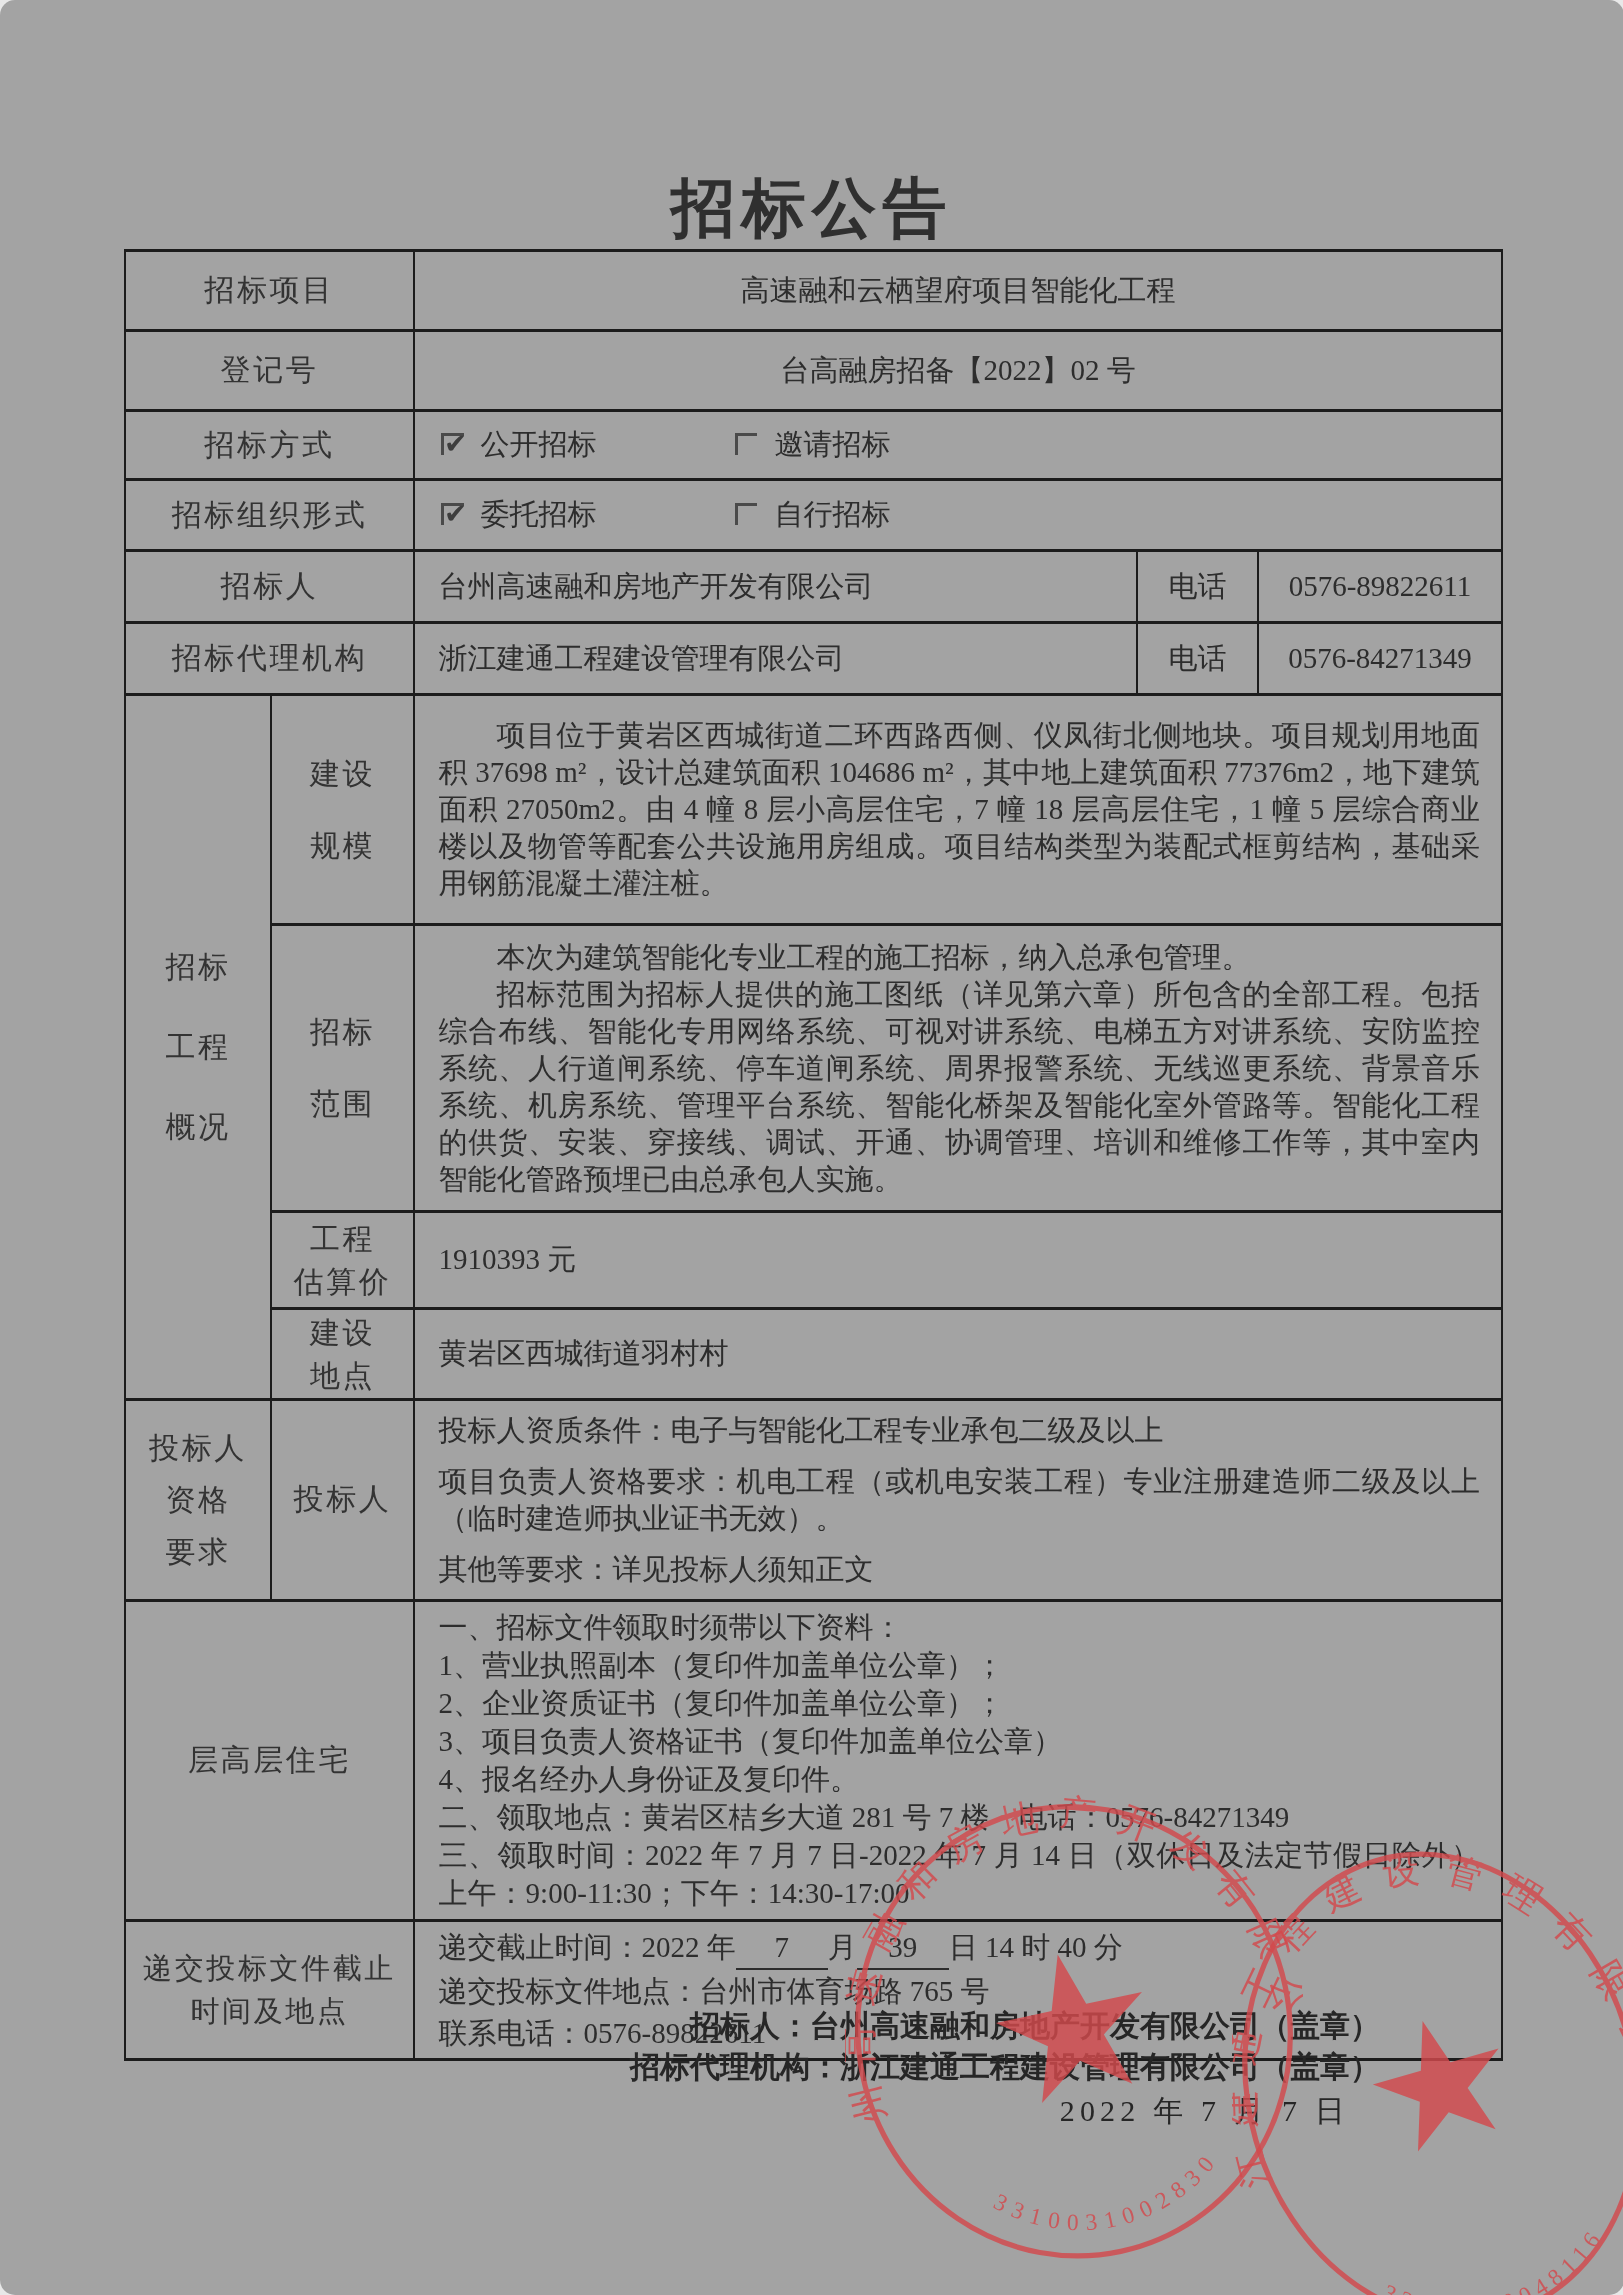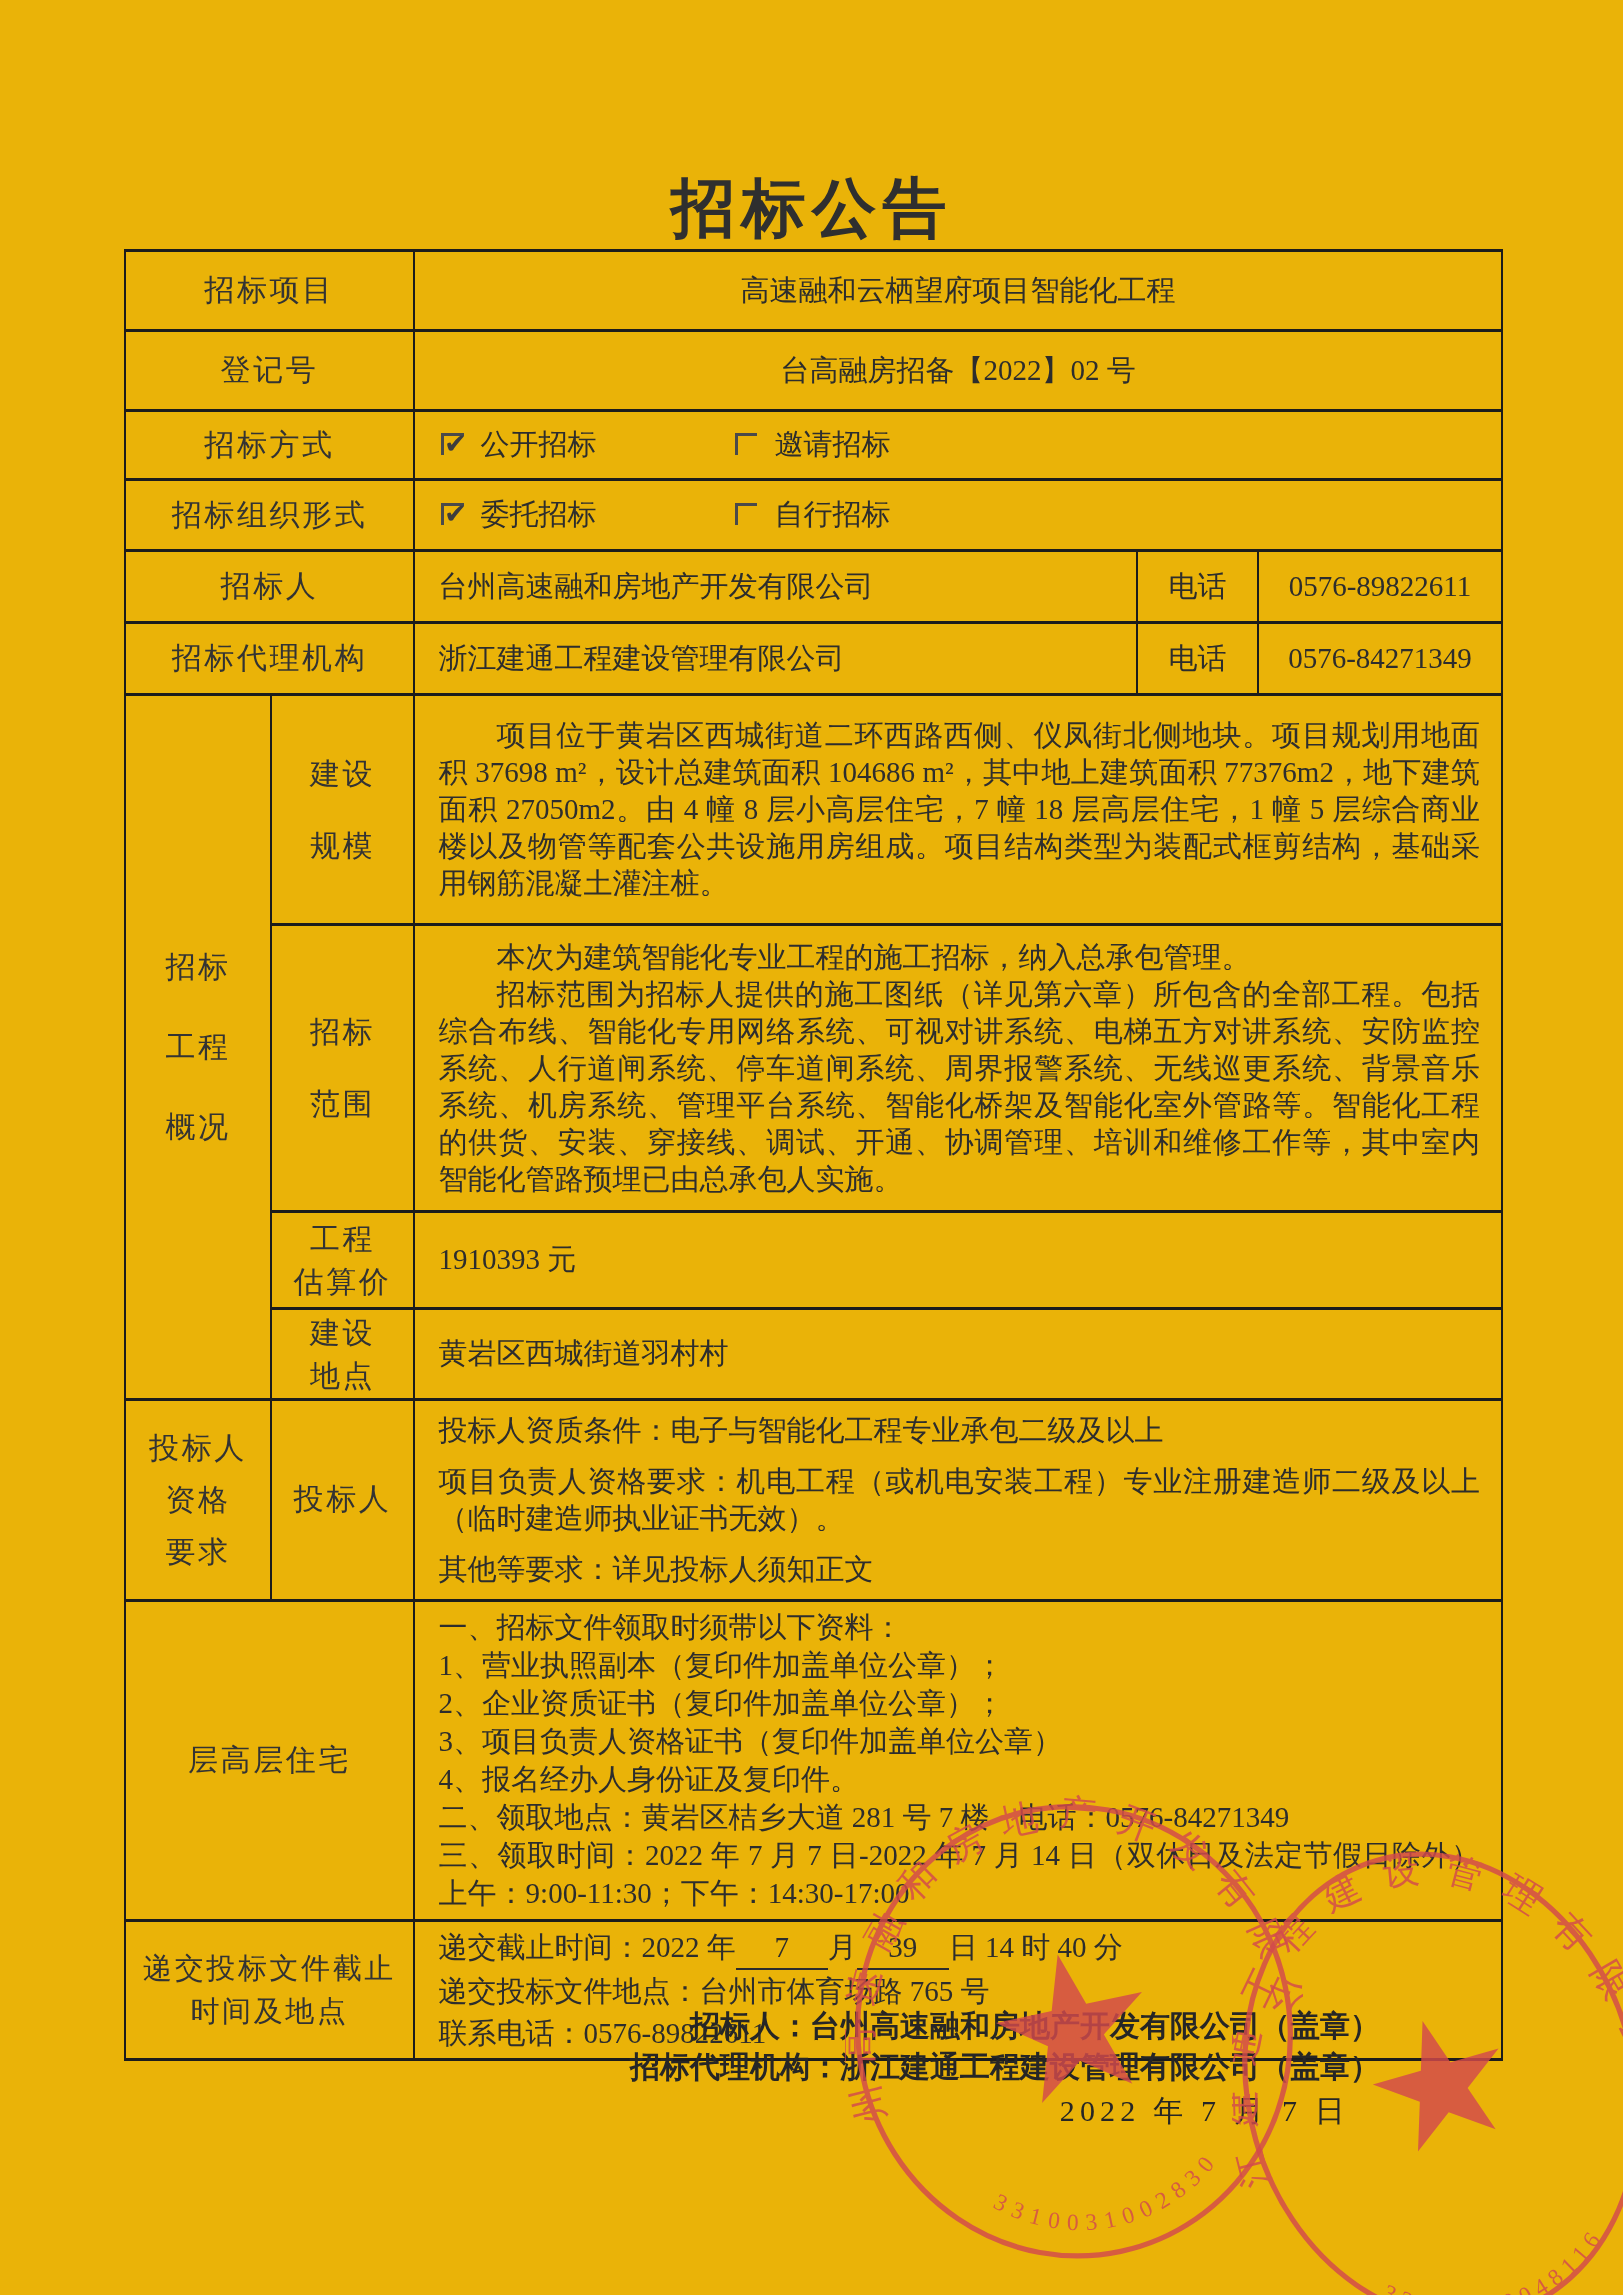--- a/index.html
+++ b/index.html
@@ -6,10 +6,11 @@
   .page{
     position:relative;
     width:1624px;height:2295px;
-    background:#eab308;
+    background:#a3a3a3;
     overflow:hidden;
     font-family:"Liberation Serif","DejaVu Serif",serif;
     color:#2d2d2d;
+    border-radius:15px;
   }
   .doc-title{
     position:absolute;top:165px;left:0;width:100%;

